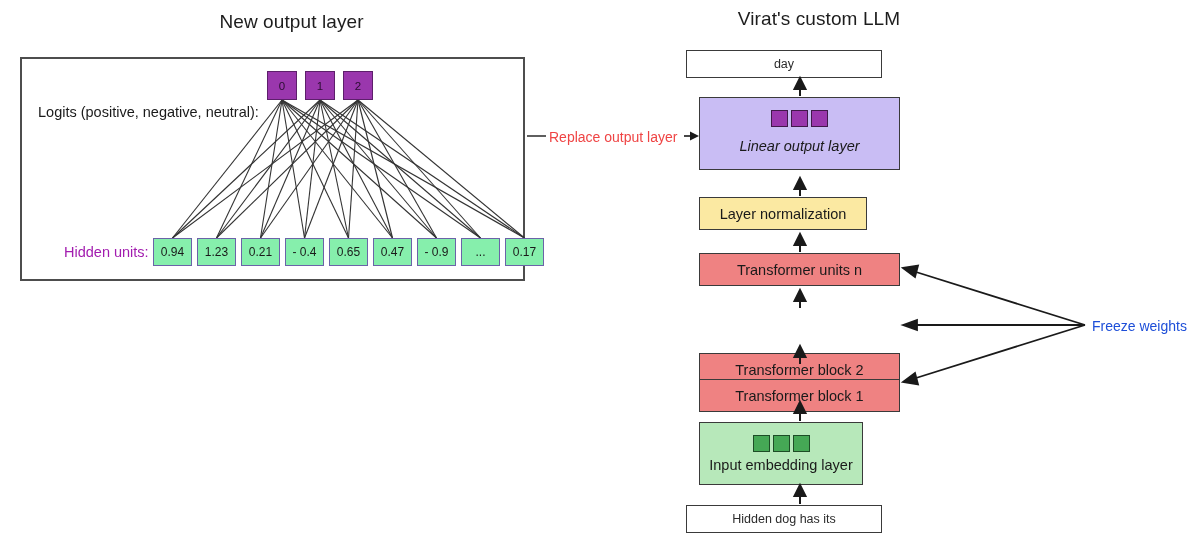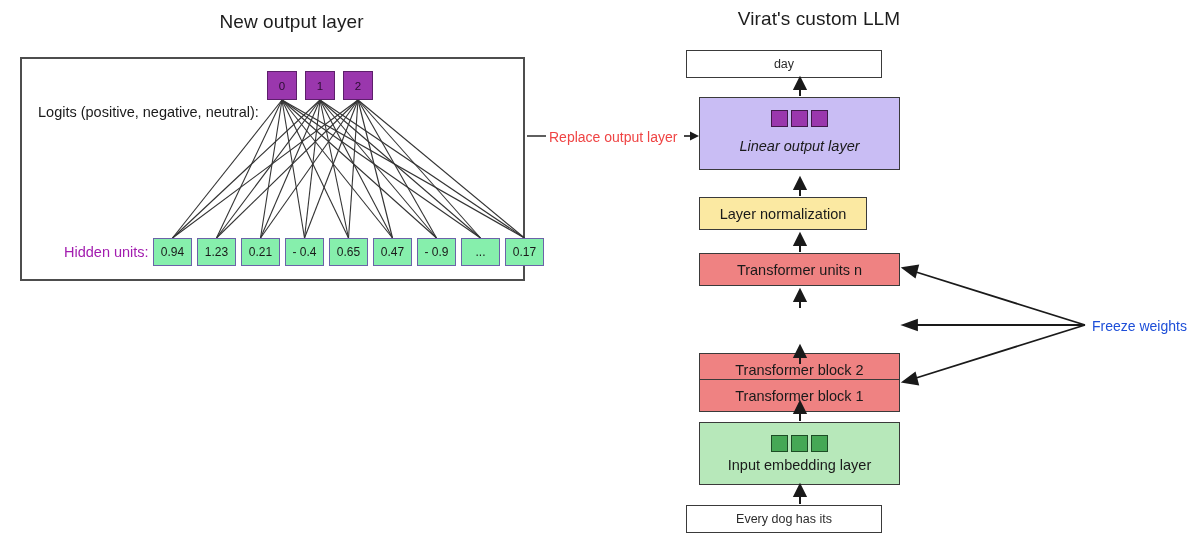--- a/index.html
+++ b/index.html
@@ -174,7 +174,7 @@
   #box-t1 { top: 379px; }
 
   #box-embed {
-    left: 699px; width: 201px;
+    left: 699px; width: 164px;
     top: 422px; height: 63px;
     background: #b7e8ba;
     border: 1.5px solid #3a3a3a;

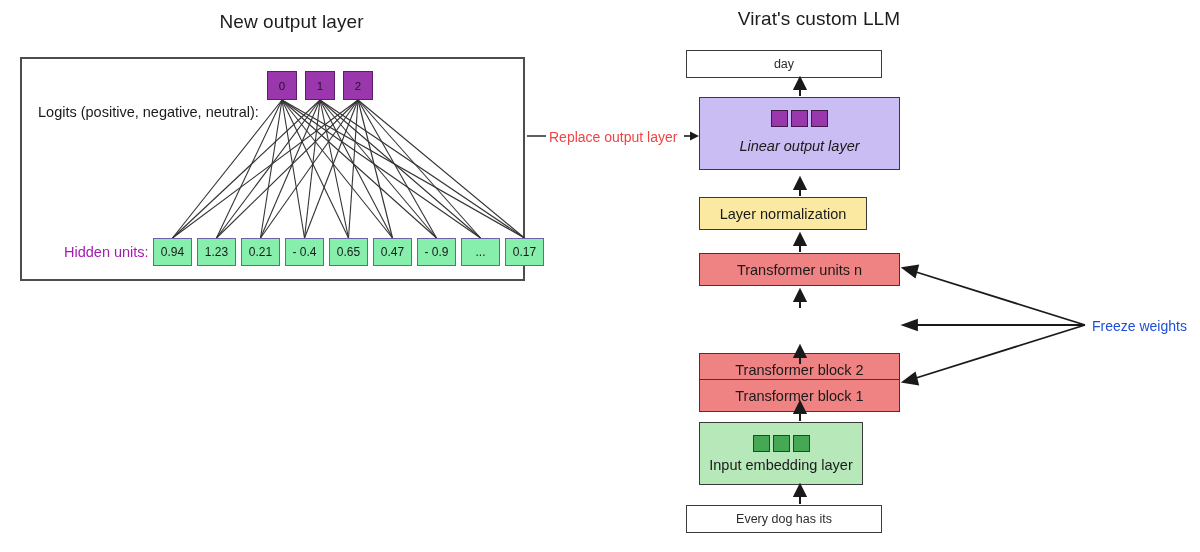--- a/index.html
+++ b/index.html
@@ -292,7 +292,7 @@
     <div class="rbox-label">Input embedding layer</div>
   </div>
 
-  <div class="rbox plain-box" id="box-input-text">Every dog has its</div>
+  <div class="rbox plain-box" id="box-input-text">Hidden dog has its</div>
 
   <svg id="flow-arrows" width="1200" height="552">
     <g stroke="#1a1a1a" stroke-width="2" fill="#1a1a1a">

